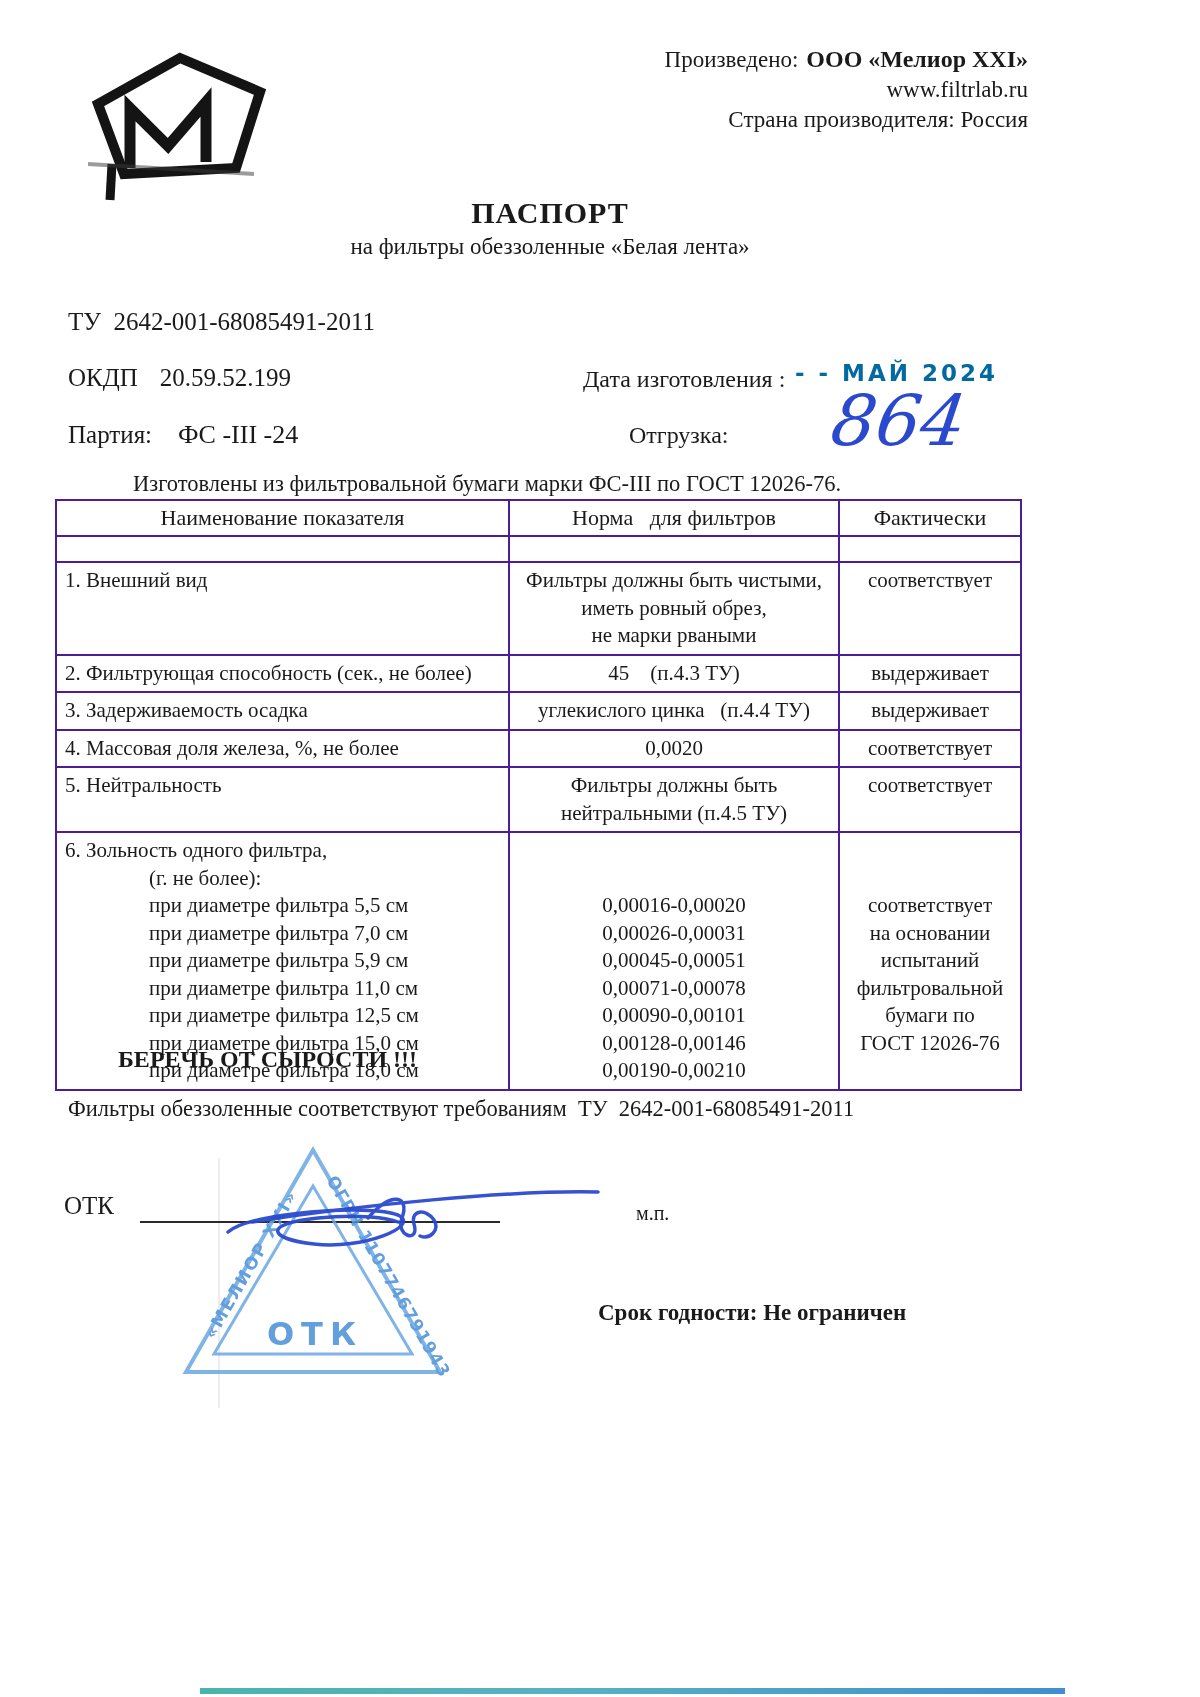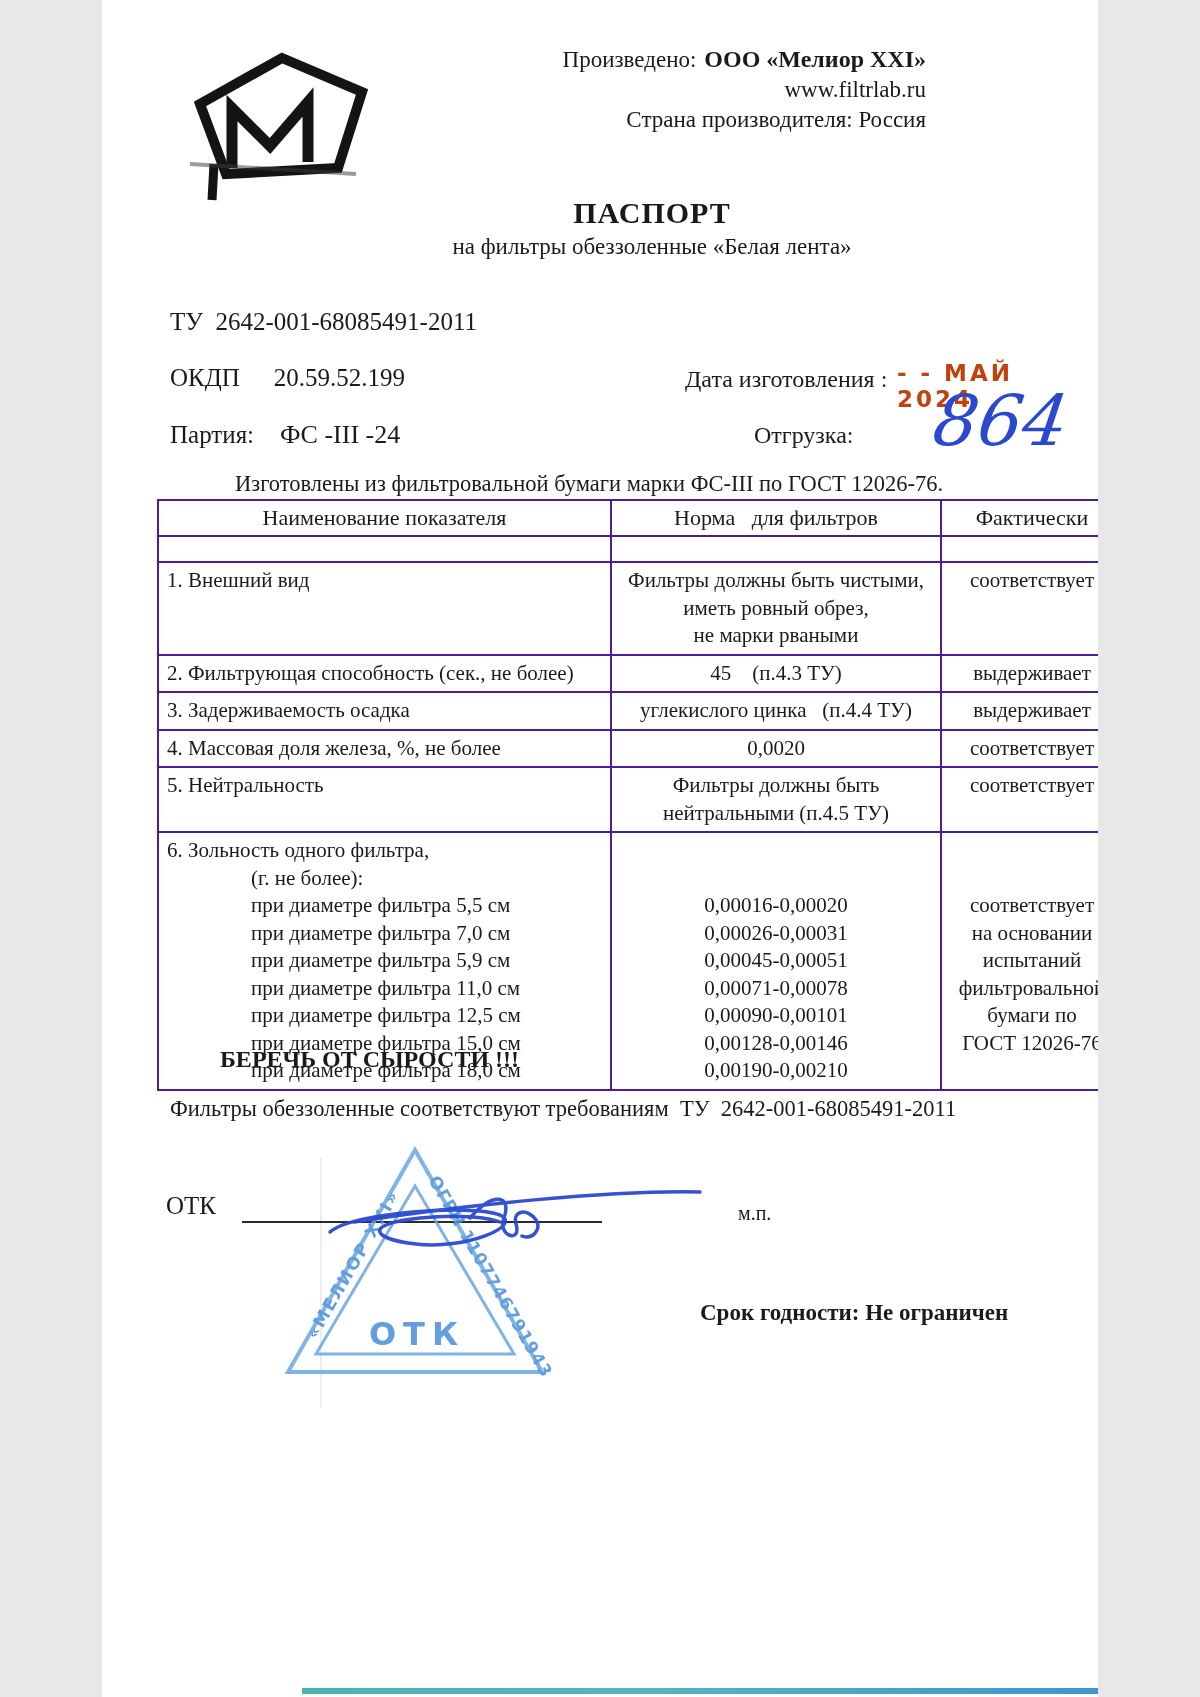--- a/index.html
+++ b/index.html
@@ -4,7 +4,7 @@
 <style>
   html,body{margin:0;padding:0;background:#e8e8e8;}
   .page{
-    position:relative; width:996px; height:1697px; background:#ffffff;
+    position:relative; width:1200px; height:1697px; background:#ffffff;
     font-family:"Liberation Serif", serif; color:#1a1a1a; overflow:hidden;
     margin:0 auto;
   }

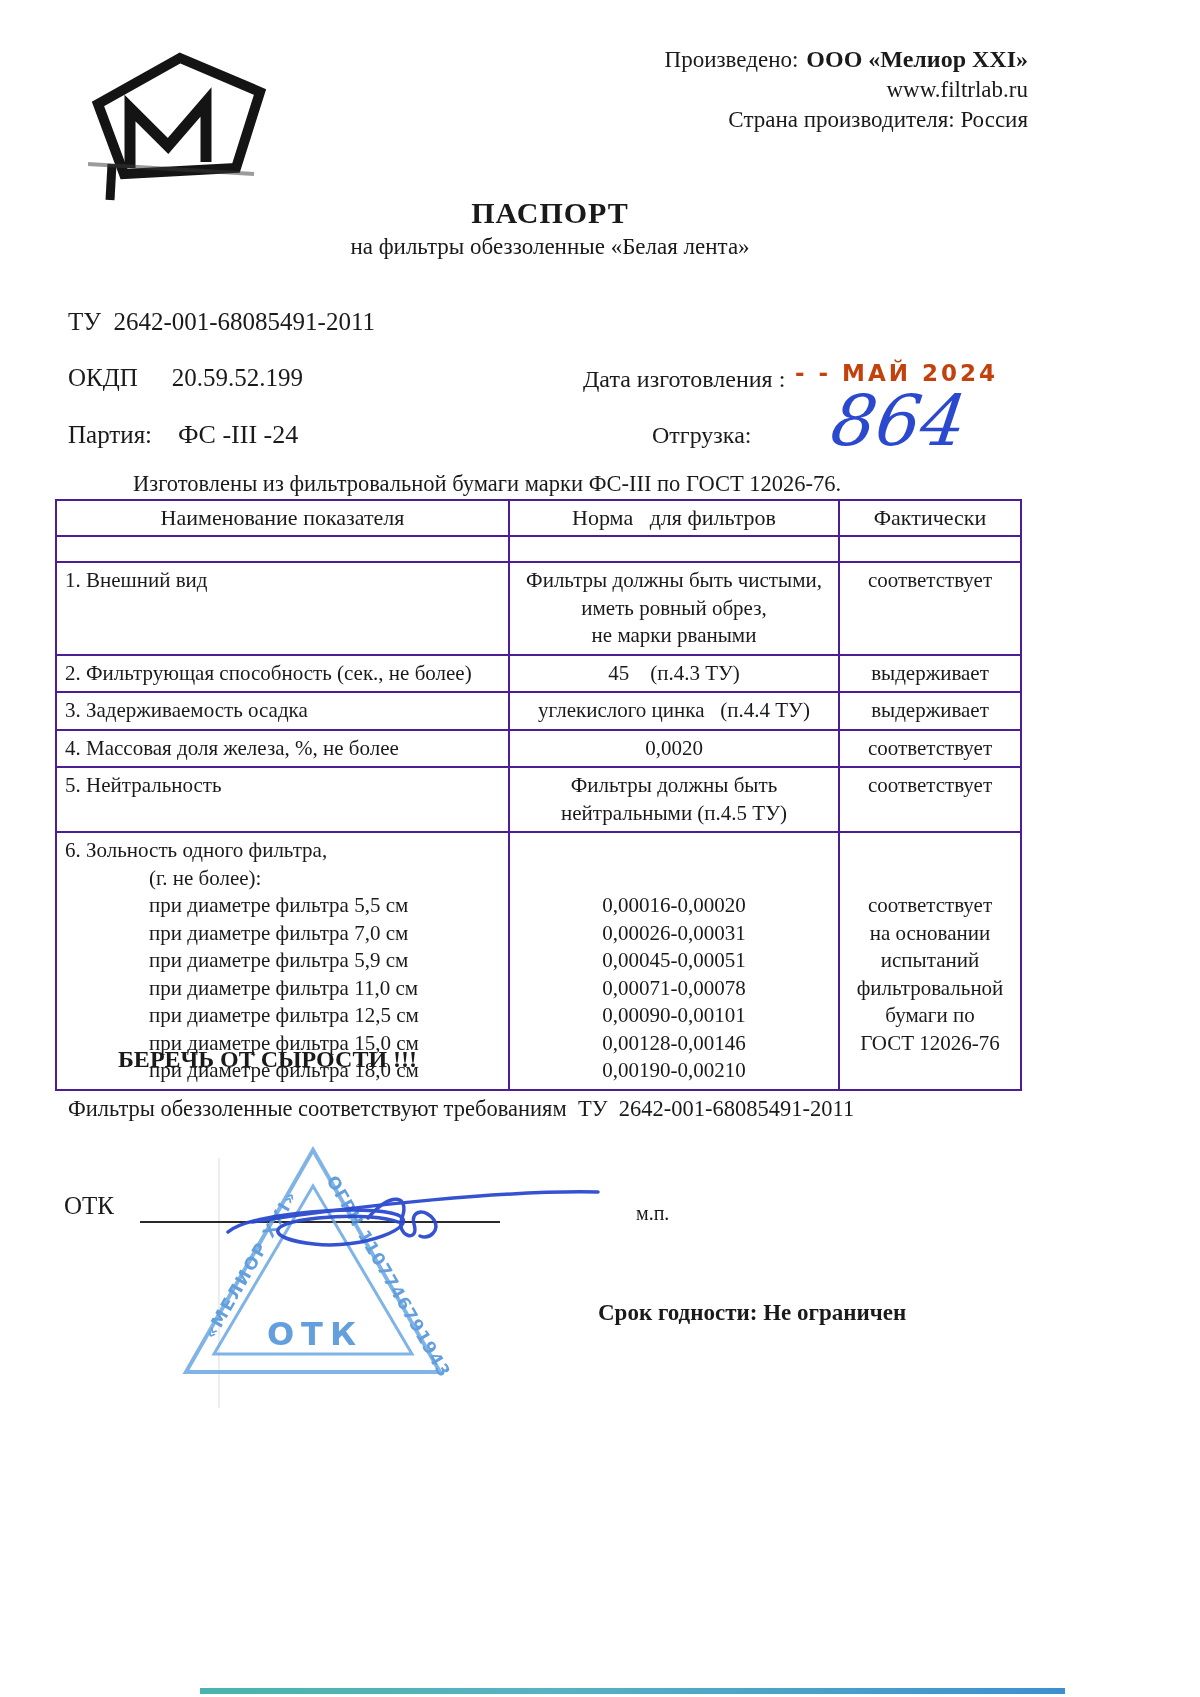--- a/index.html
+++ b/index.html
@@ -24,7 +24,7 @@
   .fline{font-size:25px;}
   .f-tu{left:68px; top:308px;}
   .f-okdp{left:68px; top:364px;}
-  .f-okdp .val{margin-left:34px;}
+  .f-okdp .val{margin-left:22px;}
   .f-date{left:583px; top:366px; font-size:24px;}
   .date-stamp{
     left:795px; top:360px; font-family:"DejaVu Sans", sans-serif;

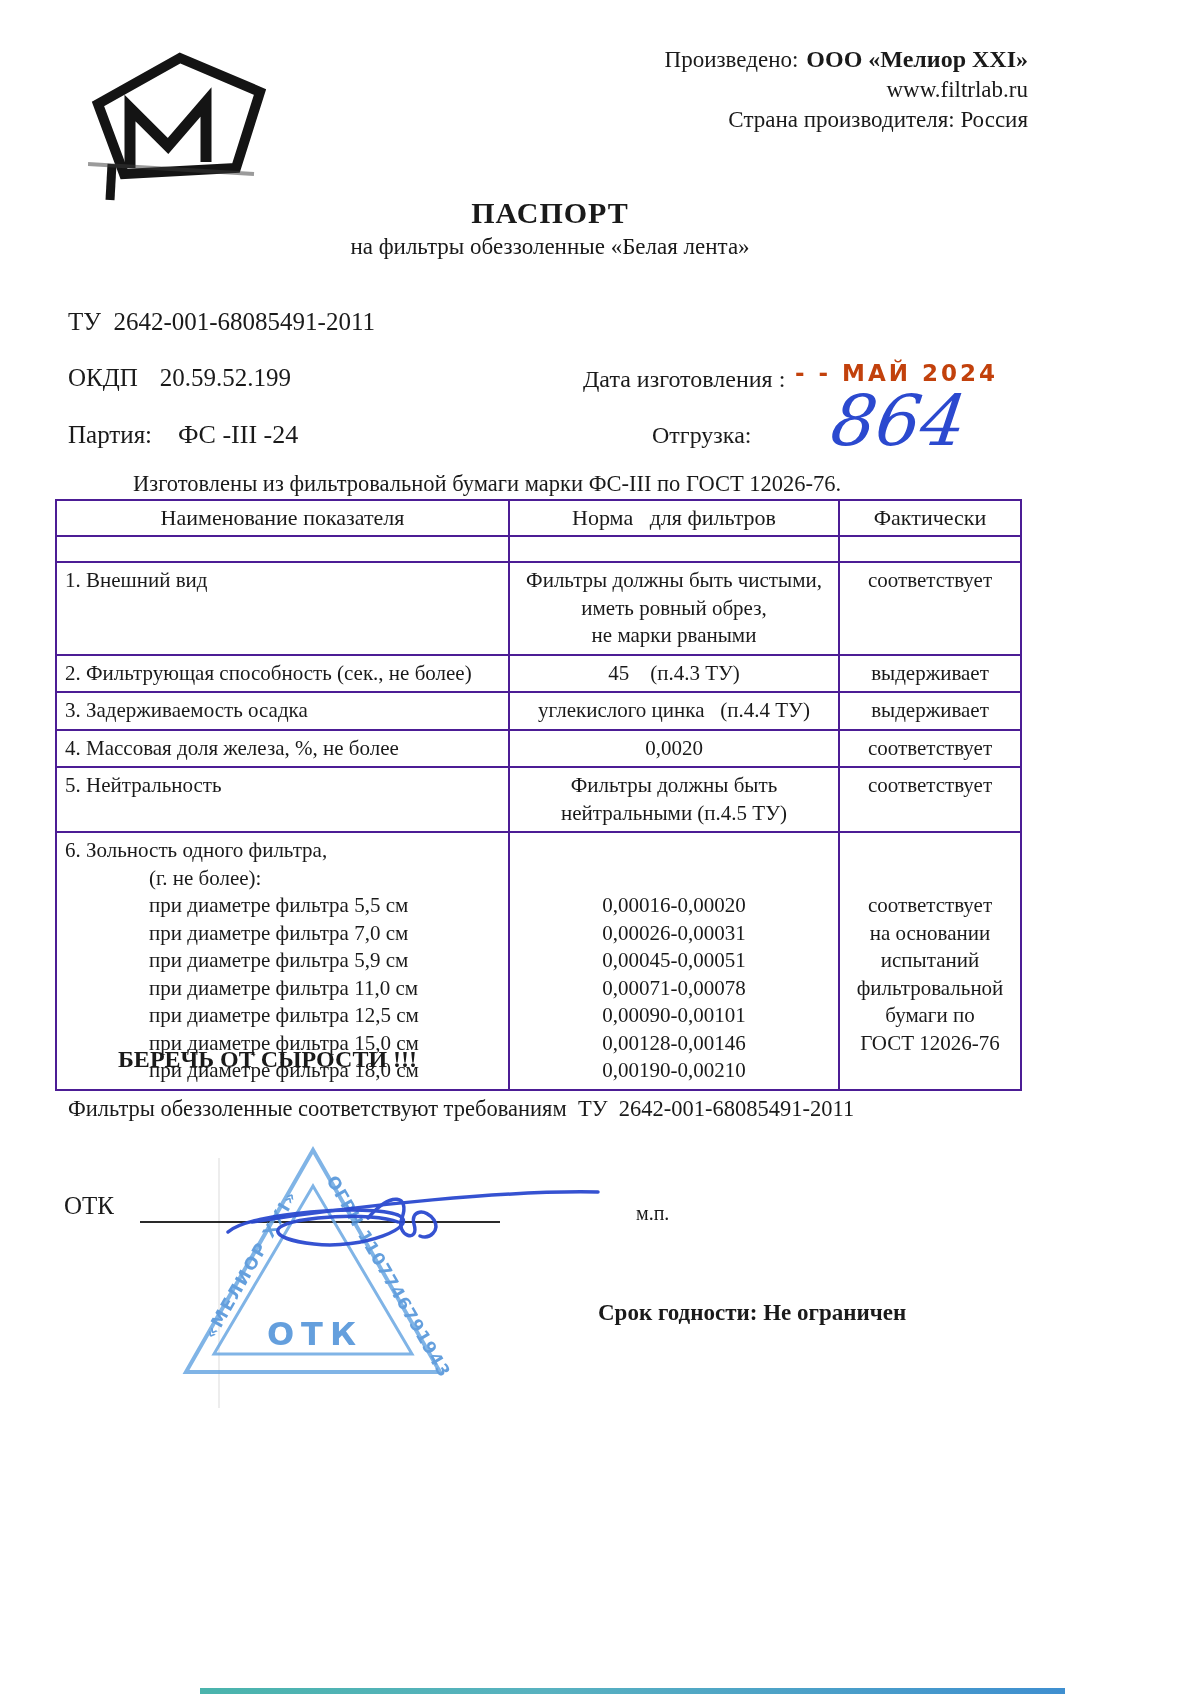--- a/index.html
+++ b/index.html
@@ -28,7 +28,7 @@
   .f-date{left:583px; top:366px; font-size:24px;}
   .date-stamp{
     left:795px; top:360px; font-family:"DejaVu Sans", sans-serif;
-    font-weight:bold; font-size:23px; color:#c2410c; letter-spacing:3px;
+    font-weight:bold; font-size:23px; color:#0369a1; letter-spacing:3px;
   }
   .f-batch{left:68px; top:420px;}
   .f-batch .val{margin-left:26px; font-size:26px;}

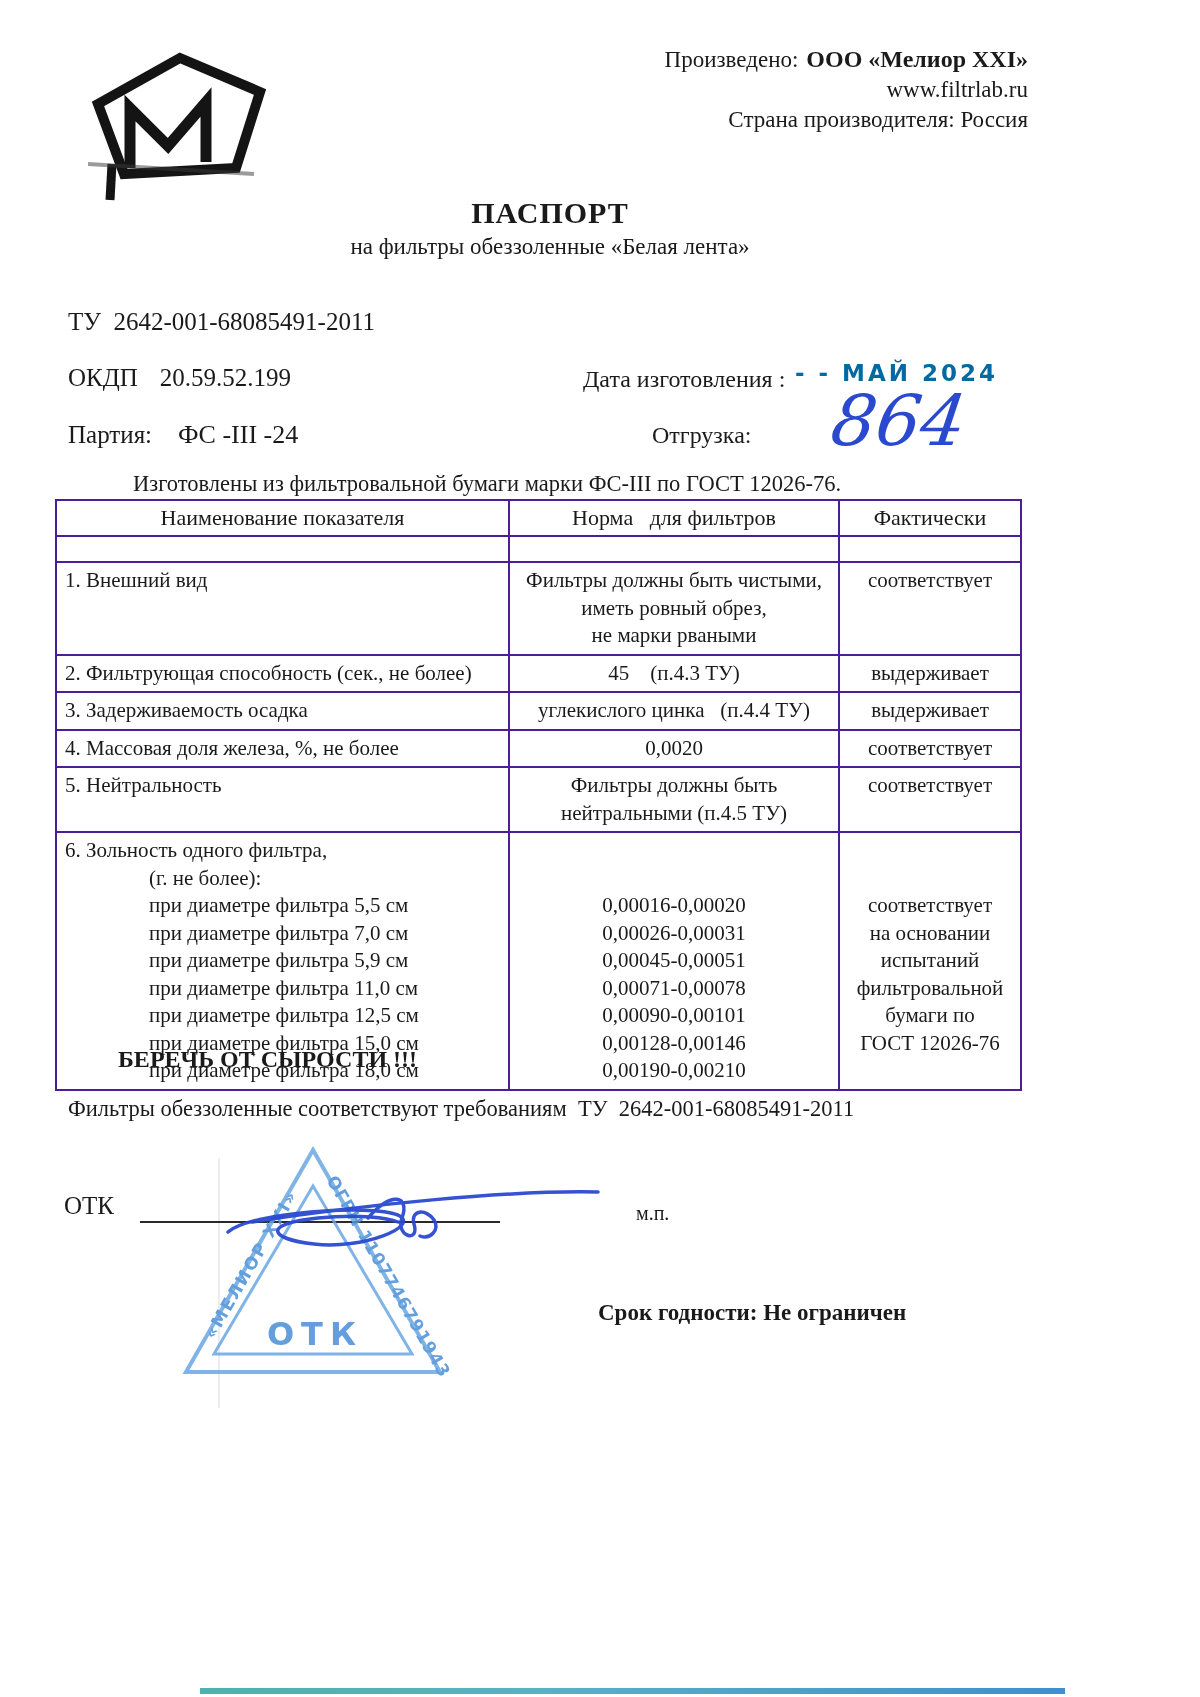--- a/index.html
+++ b/index.html
@@ -32,7 +32,7 @@
   }
   .f-batch{left:68px; top:420px;}
   .f-batch .val{margin-left:26px; font-size:26px;}
-  .f-ship{left:652px; top:422px; font-size:24px;}
+  .f-ship{left:629px; top:422px; font-size:24px;}
   .hand-num{
     left:832px; top:386px; font-size:70px; color:#2b49cf; font-style:italic;
     transform:skewX(-8deg); font-family:"DejaVu Serif", serif; line-height:70px;

